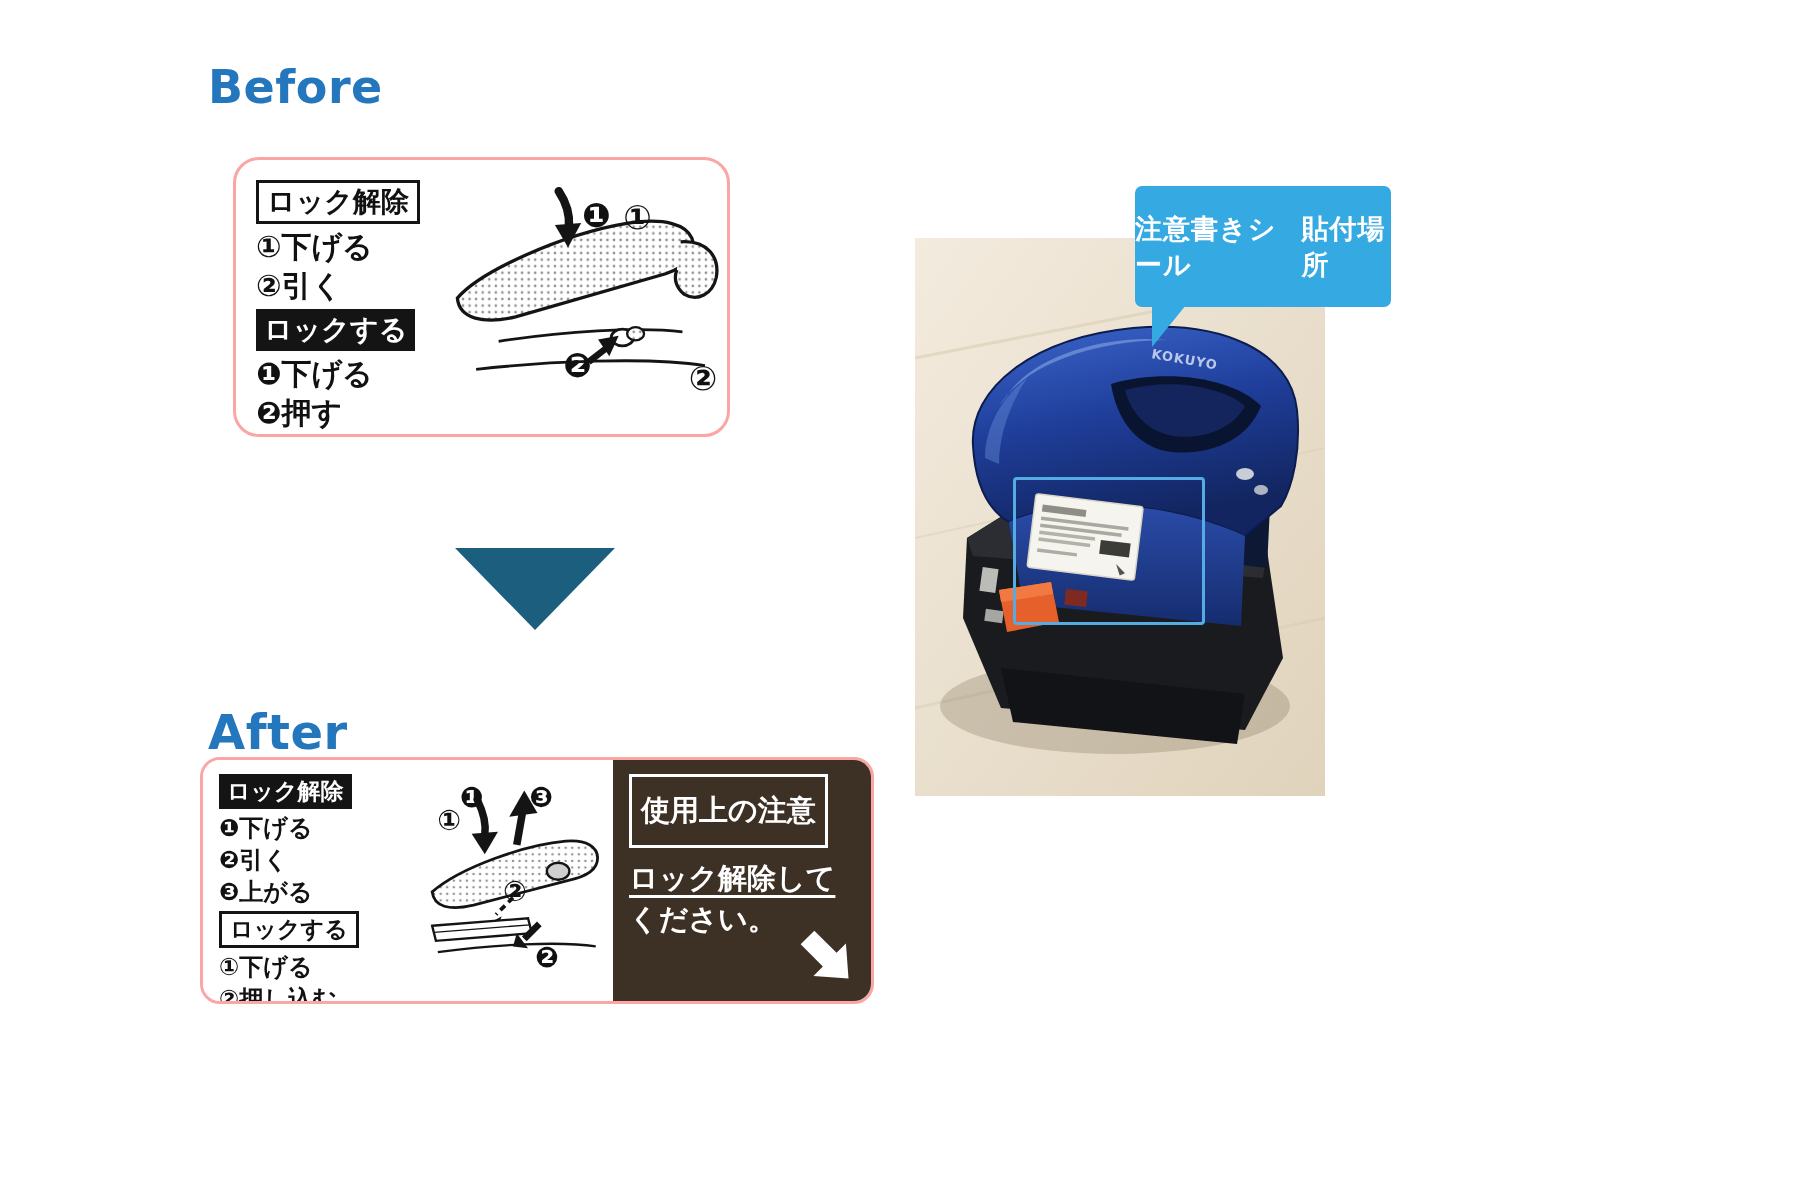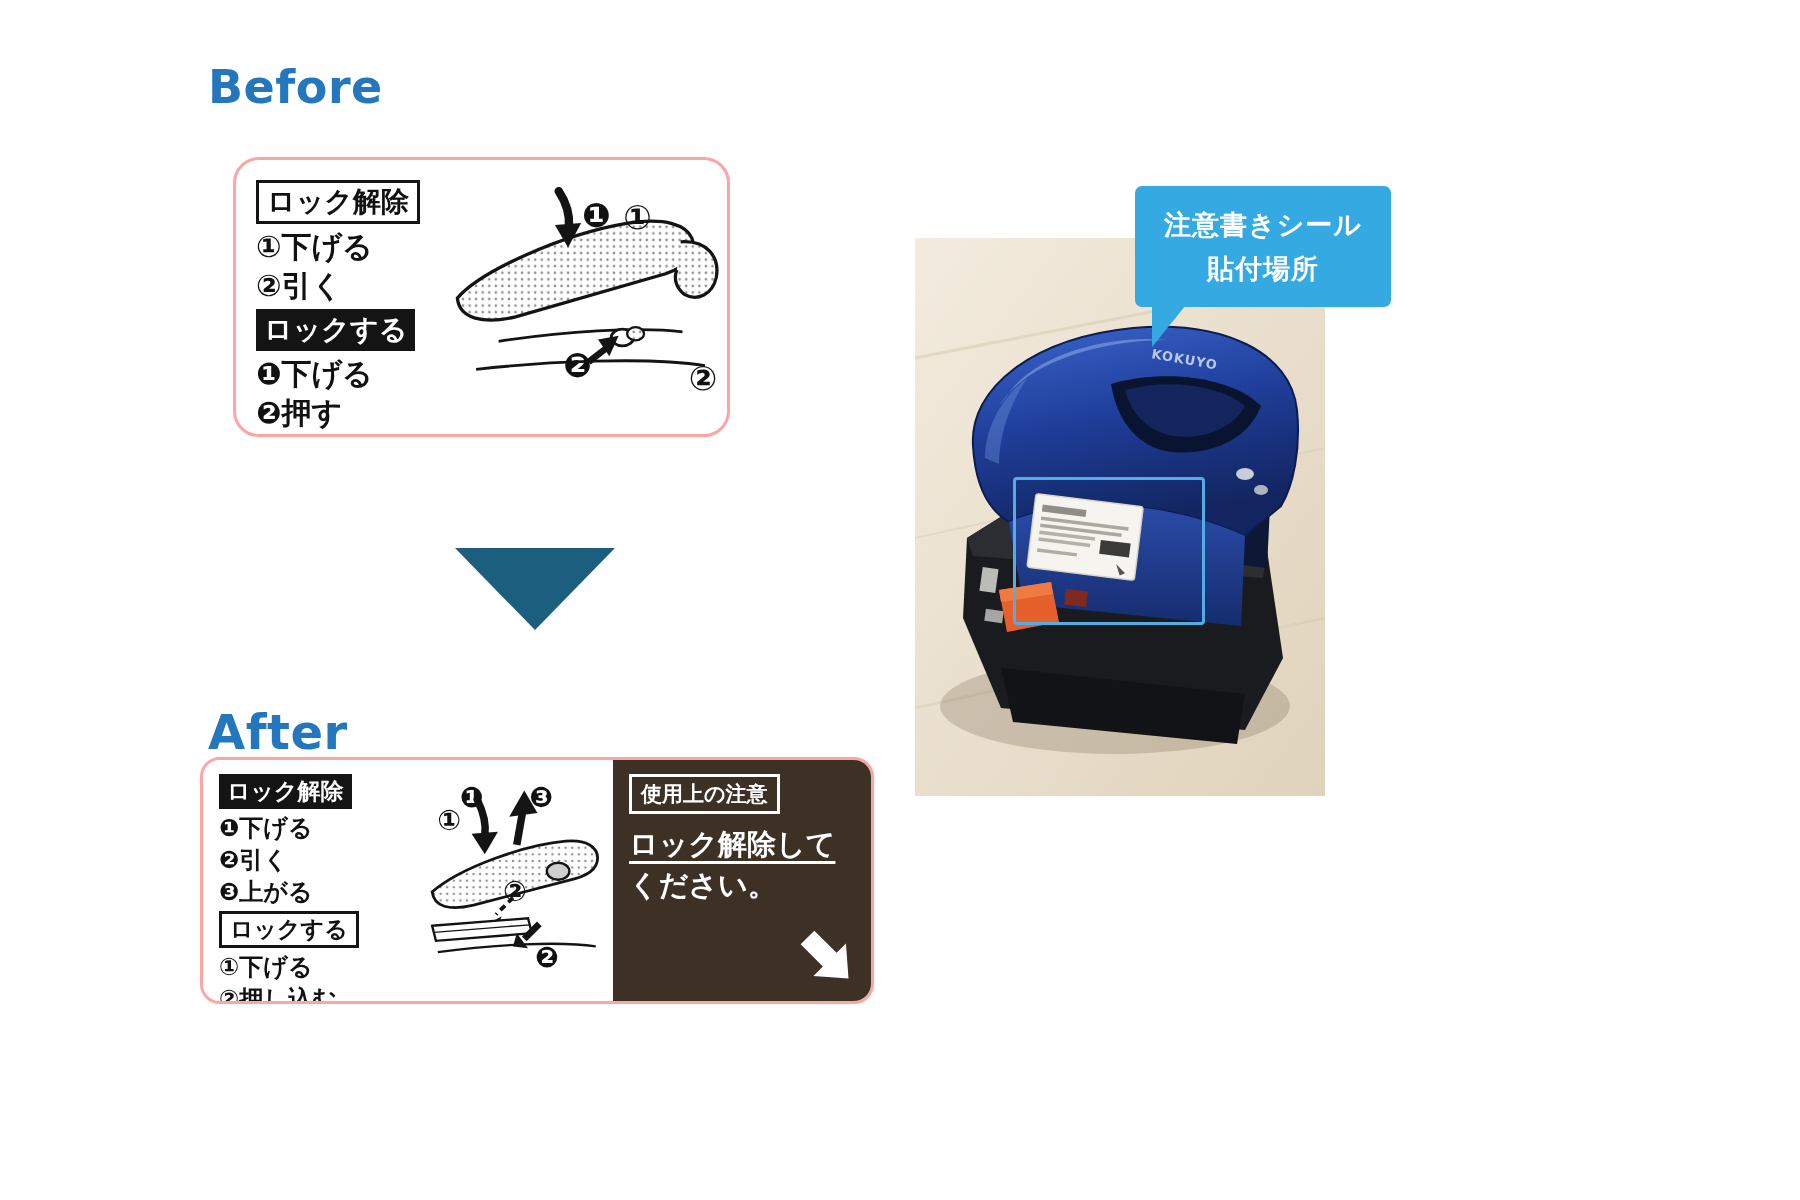--- a/index.html
+++ b/index.html
@@ -52,7 +52,7 @@
 
   
   .callout { left:1135px; top:186px; width:256px; height:121px; background:#35A9E1; border-radius:7px; z-index:5;
-    display:flex; flex-direction:column; justify-content:center; align-items:center; gap:8px;
+    display:flex; justify-content:center; align-items:center; gap:8px;
     color:#fff; font-weight:700; font-size:27px; letter-spacing:1px; }
   .callout-tail { left:1152px; top:305px; width:0; height:0; z-index:5;
     border-top:42px solid #35A9E1; border-right:34px solid transparent; }

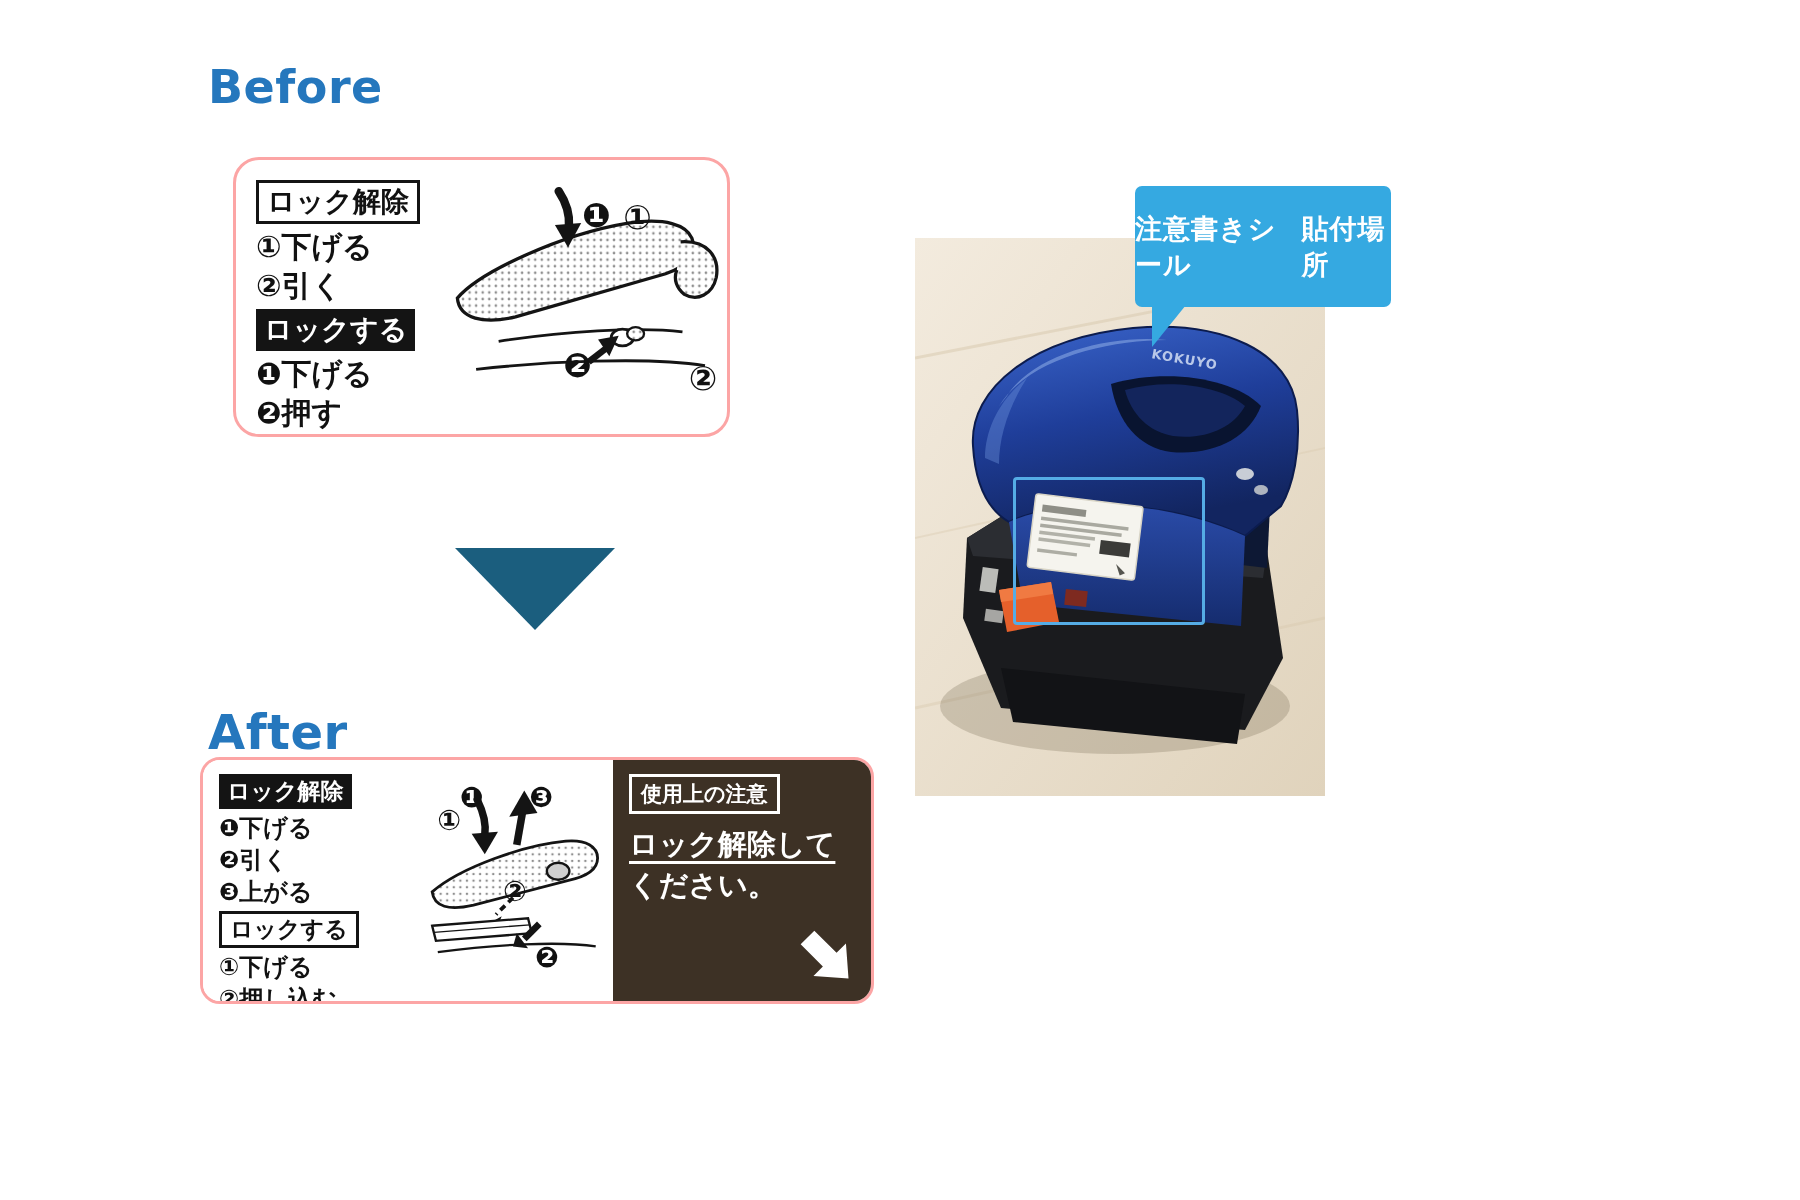--- a/index.html
+++ b/index.html
@@ -41,7 +41,7 @@
   .al-text .step { font-size:24px; line-height:1.25; }
   .al-art { flex:1; display:flex; align-items:center; justify-content:center; }
   .al-brown { width:266px; background:#3D3125; color:#fff; padding:14px 14px 10px 16px; position:relative; }
-  .notice-title { display:inline-block; border:3px solid #fff; padding:3px 9px; font-size:21px; font-weight:700; margin-bottom:10px; }
+  .notice-title { display:inline-block; border:3px solid #fff; padding:14px 9px; font-size:29px; font-weight:700; margin-bottom:10px; }
   .notice-line { font-size:29px; font-weight:600; line-height:1.42; }
   .notice-line .u-span { text-decoration:underline; text-decoration-thickness:2.5px; text-underline-offset:7px; }
   .notice-arrow { position:absolute; right:14px; bottom:10px; }

